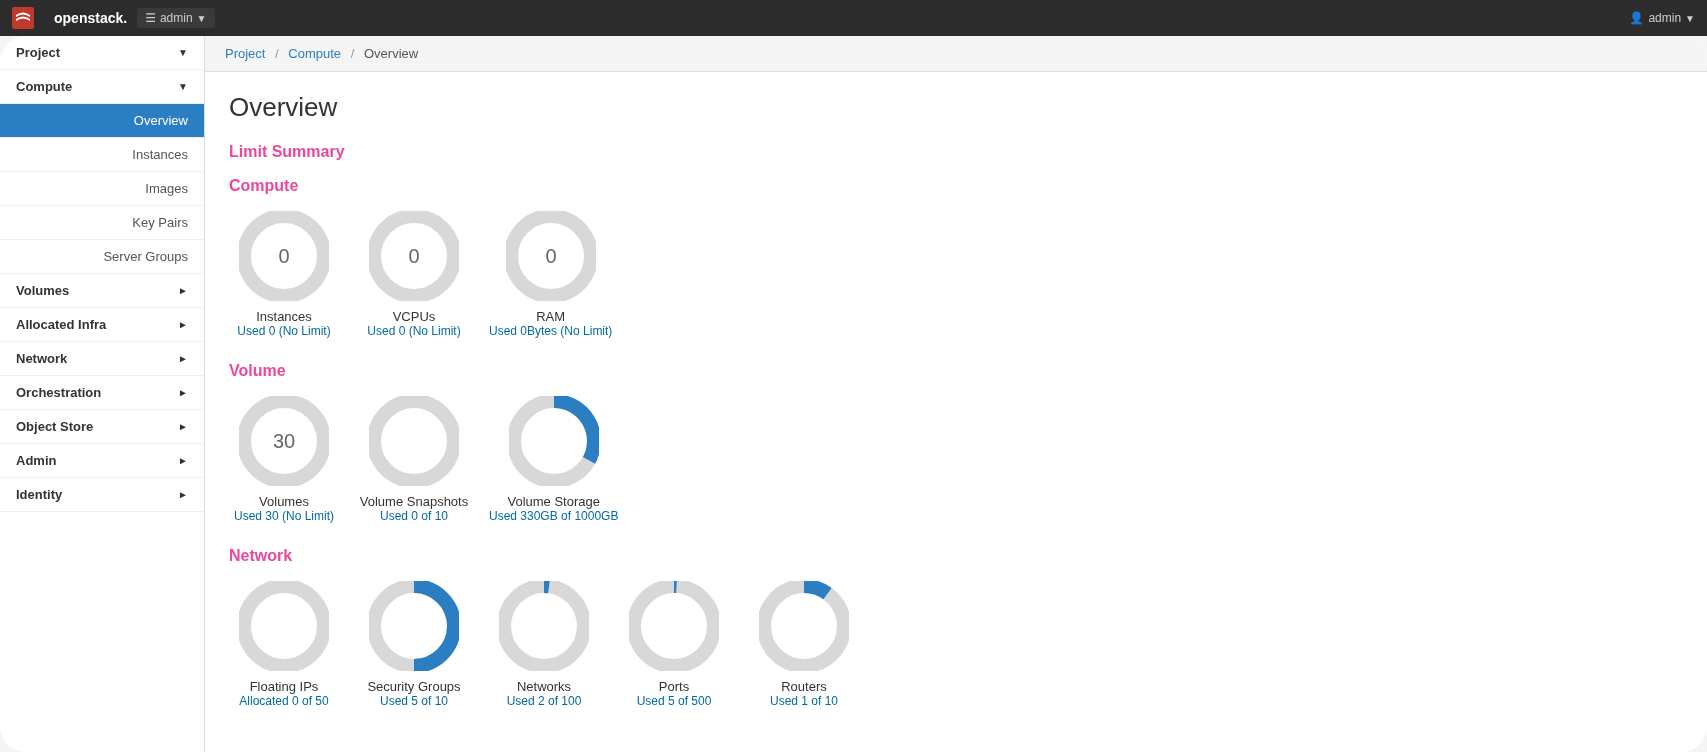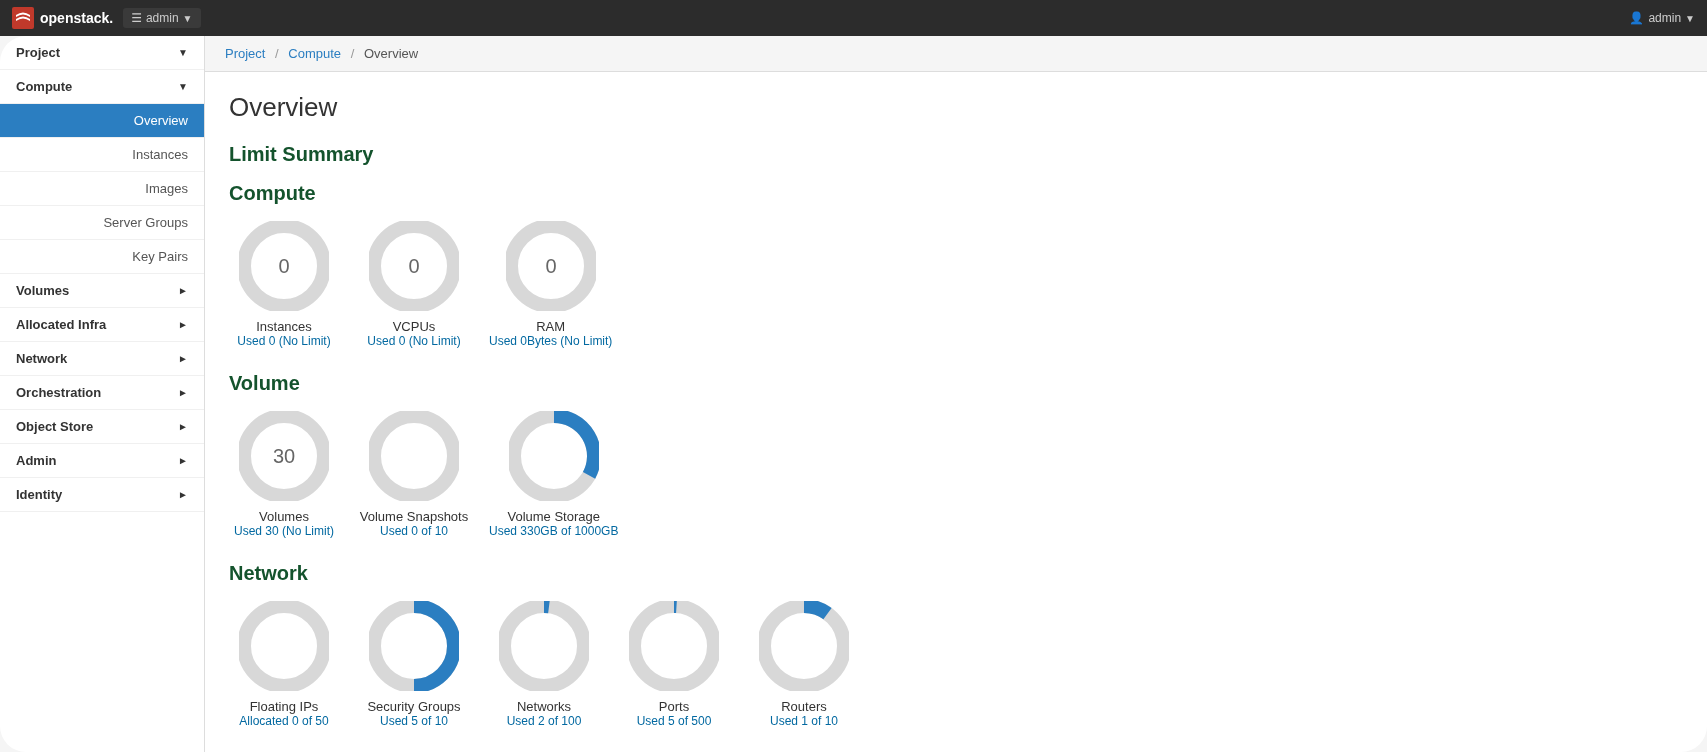--- a/index.html
+++ b/index.html
@@ -16,7 +16,7 @@
       flex-shrink: 0;
     }
     .topbar-left { display: flex; align-items: center; gap: 10px; }
-    .openstack-logo { display: flex; align-items: center; gap: 6px; }
+    .openstack-logo { display: flex; align-items: center; gap: 20px; }
     .logo-icon { width: 22px; height: 22px; }
     .logo-text { color: #fff; font-size: 14px; font-weight: bold; }
     .admin-project { color: #ccc; font-size: 12px; display: flex; align-items: center; gap: 4px; background: #3a3a3a; padding: 3px 8px; border-radius: 3px; }

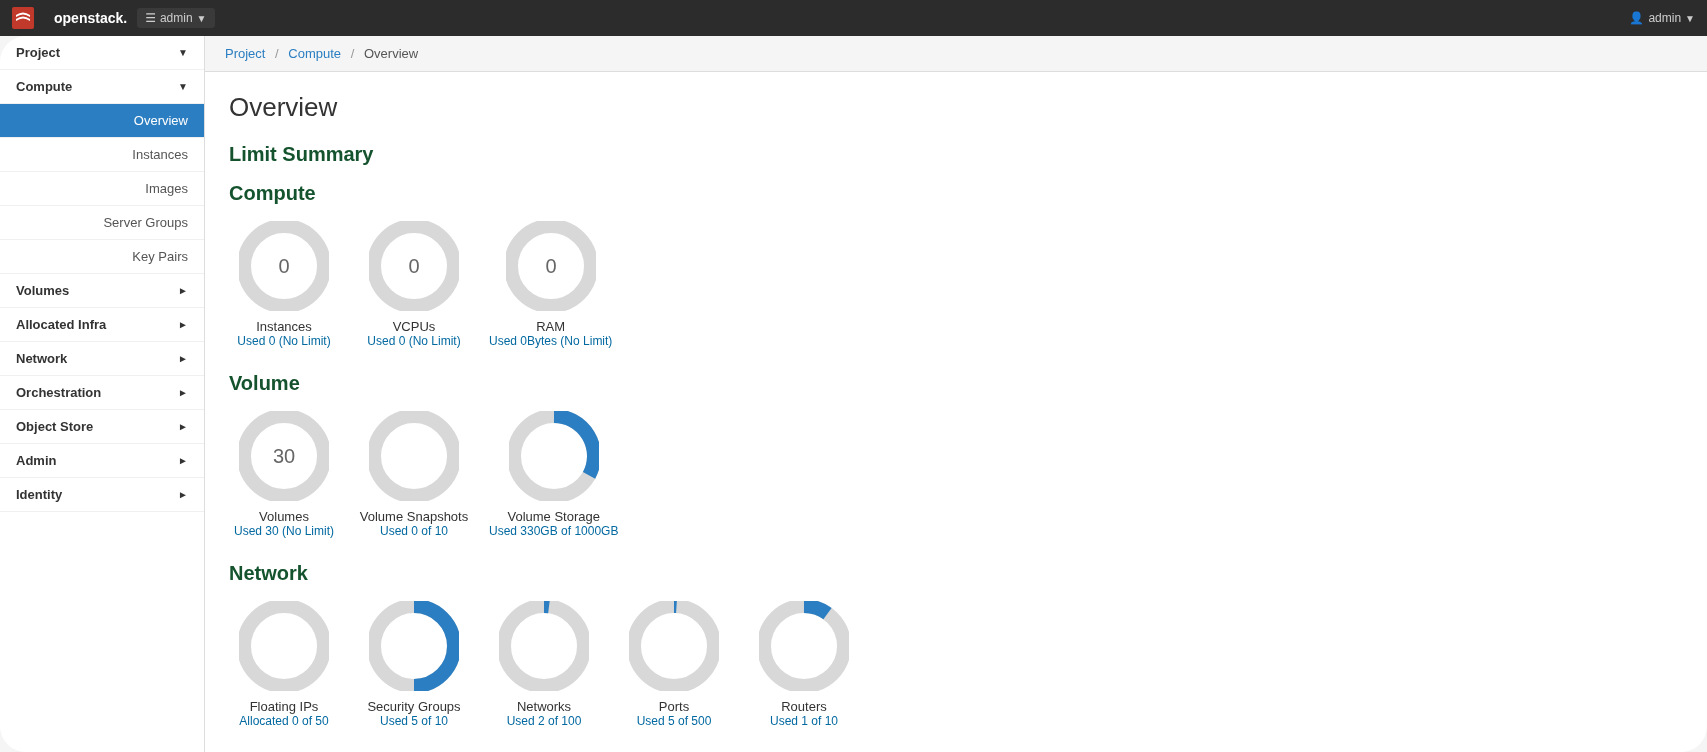--- a/index.html
+++ b/index.html
@@ -63,7 +63,7 @@
     .page-area { padding: 20px 24px; }
     .page-title { font-size: 26px; font-weight: 300; color: #333; margin-bottom: 20px; }
 
-    .section-title { font-size: 20px; font-weight: bold; color: #14532d; margin-bottom: 16px; margin-top: 0; }
+    .section-title { font-size: 16px; font-weight: bold; color: #ec4899; margin-bottom: 16px; margin-top: 0; }
 
     .charts-row {
       display: flex;

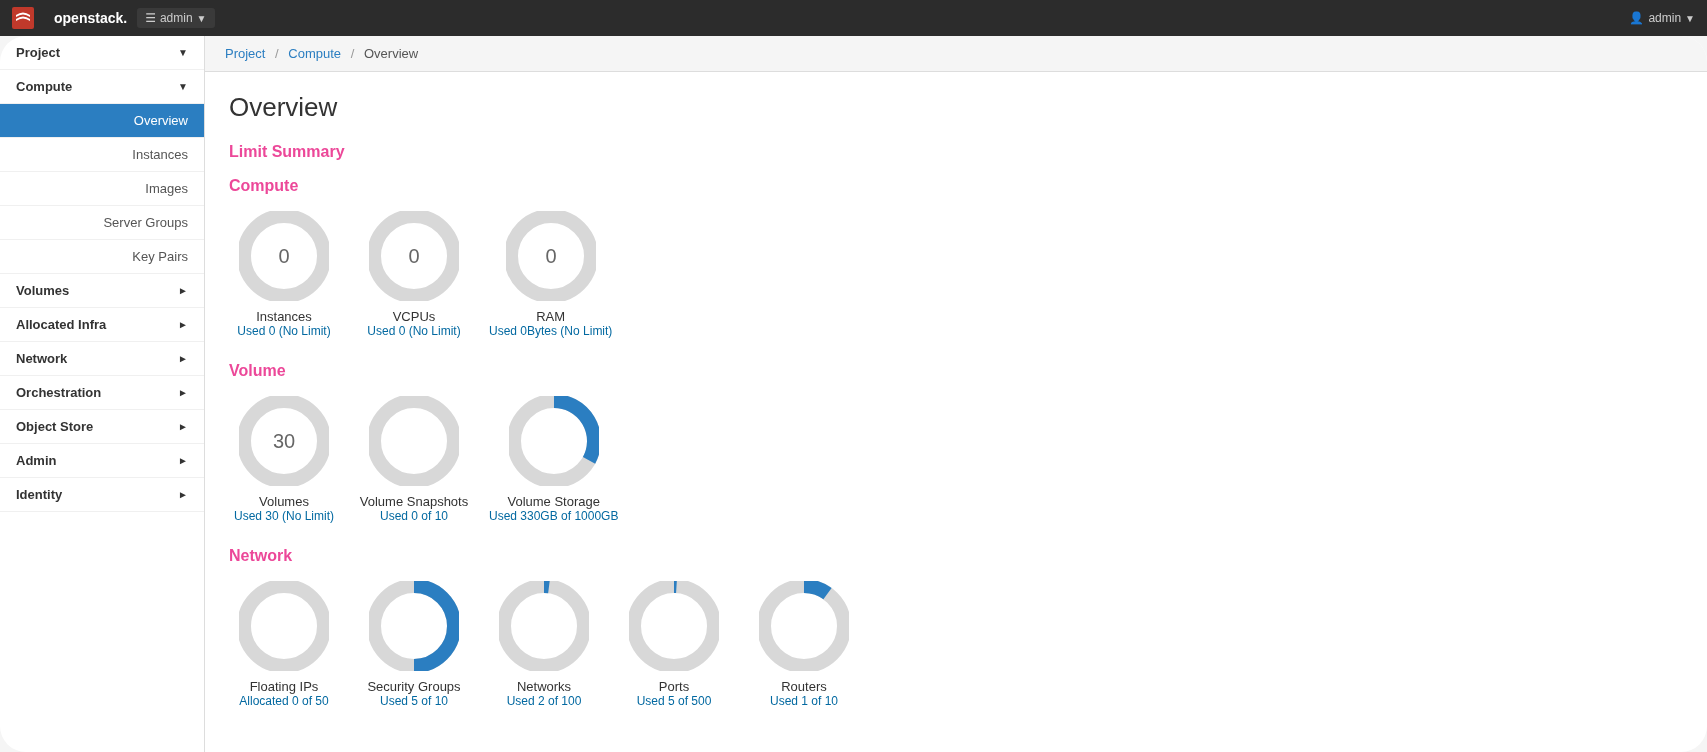--- a/index.html
+++ b/index.html
@@ -132,10 +132,10 @@
       <span>Images</span>
     </div>
     <div class="sidebar-item sub-item-2">
+      <span>Key Pairs</span>
+    </div>
+    <div class="sidebar-item sub-item-2">
       <span>Server Groups</span>
-    </div>
-    <div class="sidebar-item sub-item-2">
-      <span>Key Pairs</span>
     </div>
     <div class="sidebar-item section-header">
       <span>Volumes</span>

